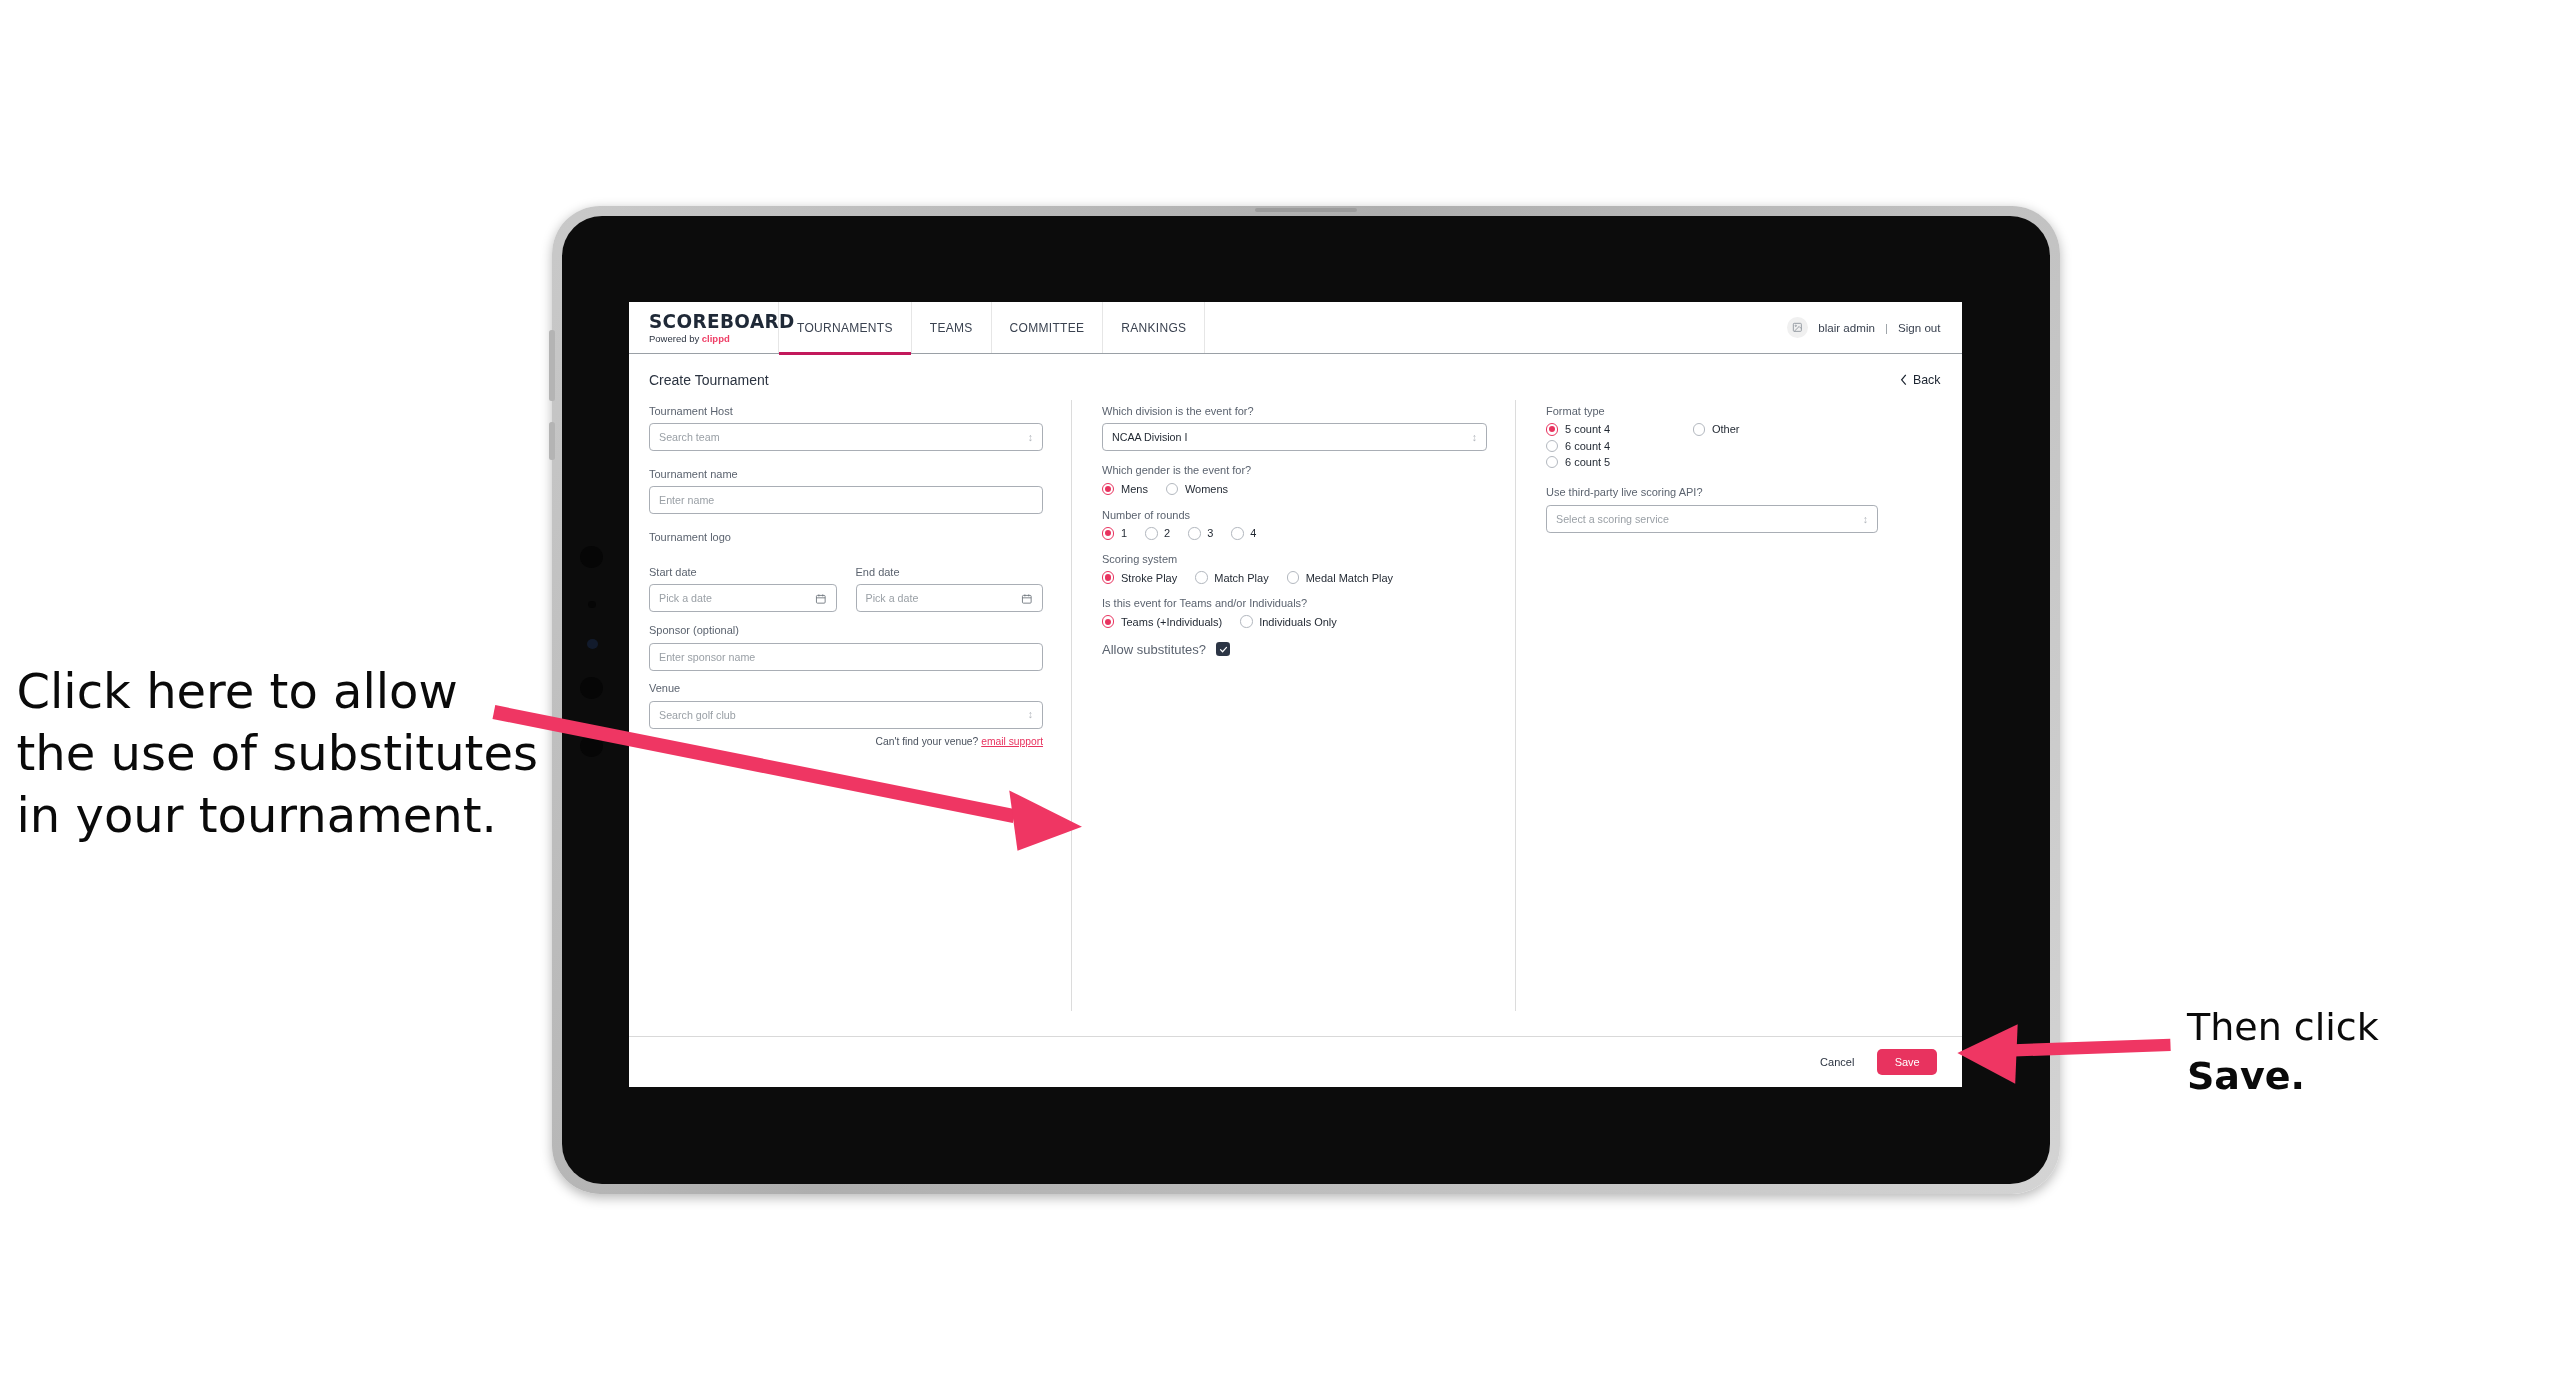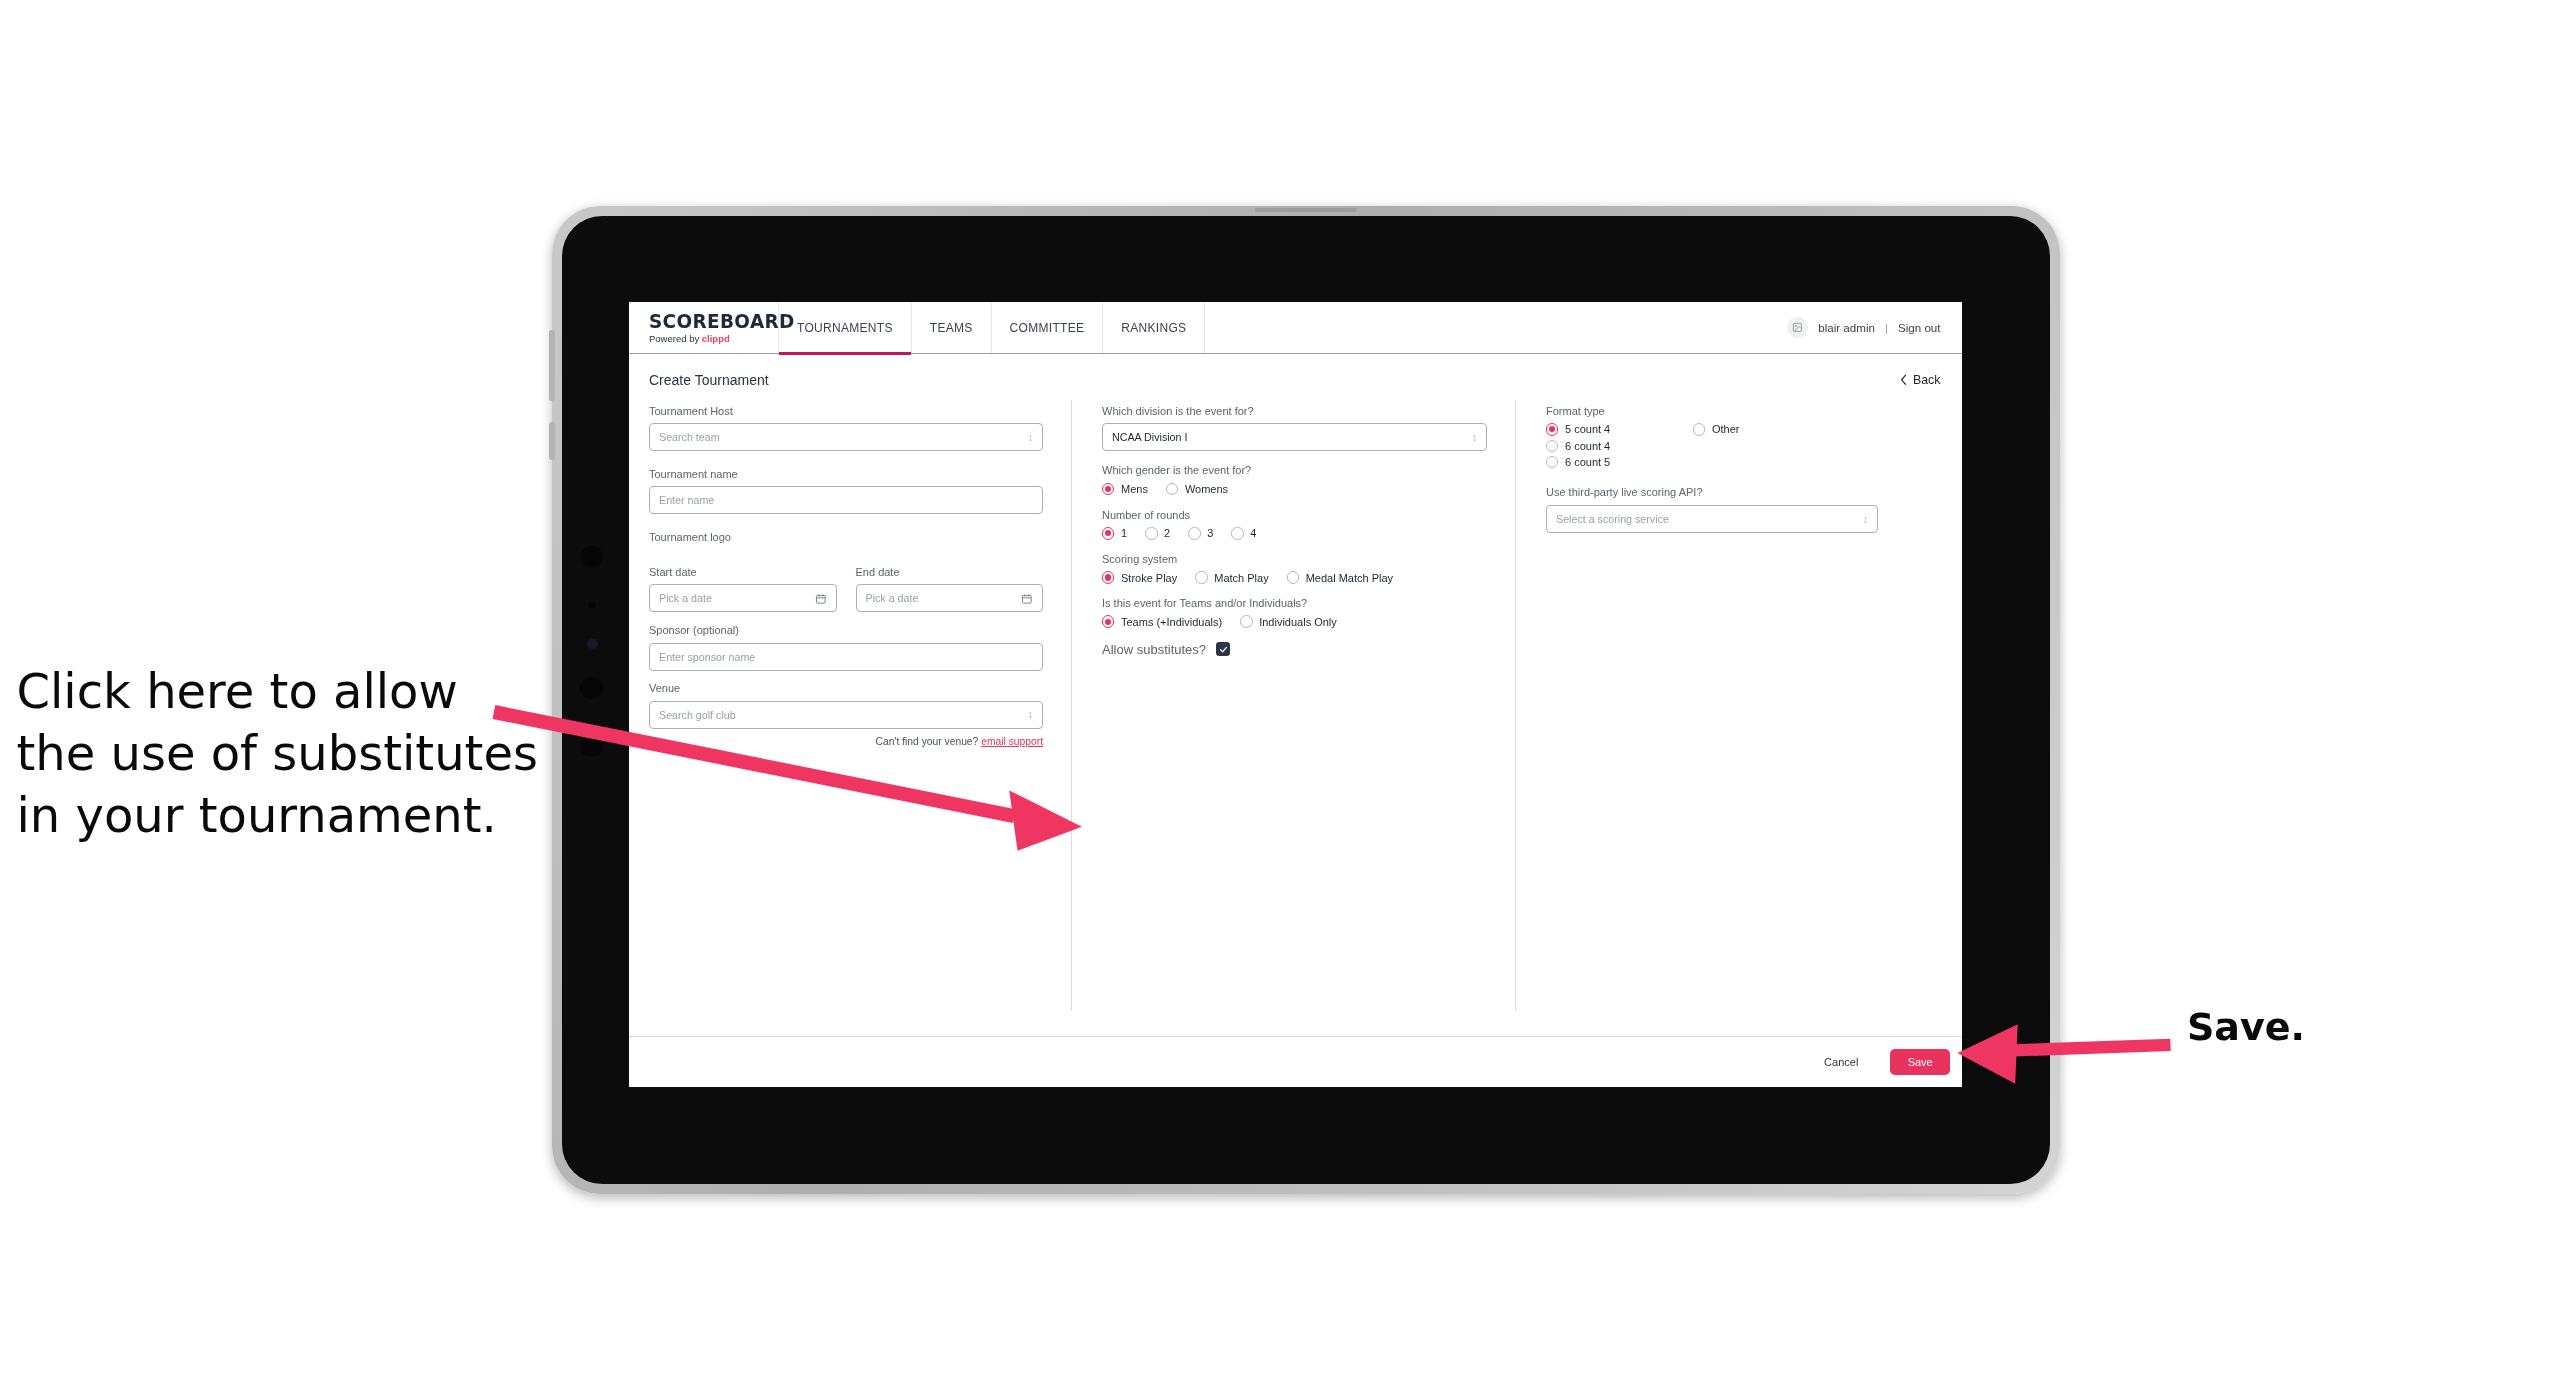--- a/index.html
+++ b/index.html
@@ -596,6 +596,7 @@
 <div class="annot" id="annot-left">Click here to allow the use of substitutes in your tournament.</div>
 
 <div class="annot" id="annot-right">
+  <div>Then click</div>
   <div class="strong">Save.</div>
 </div>
 

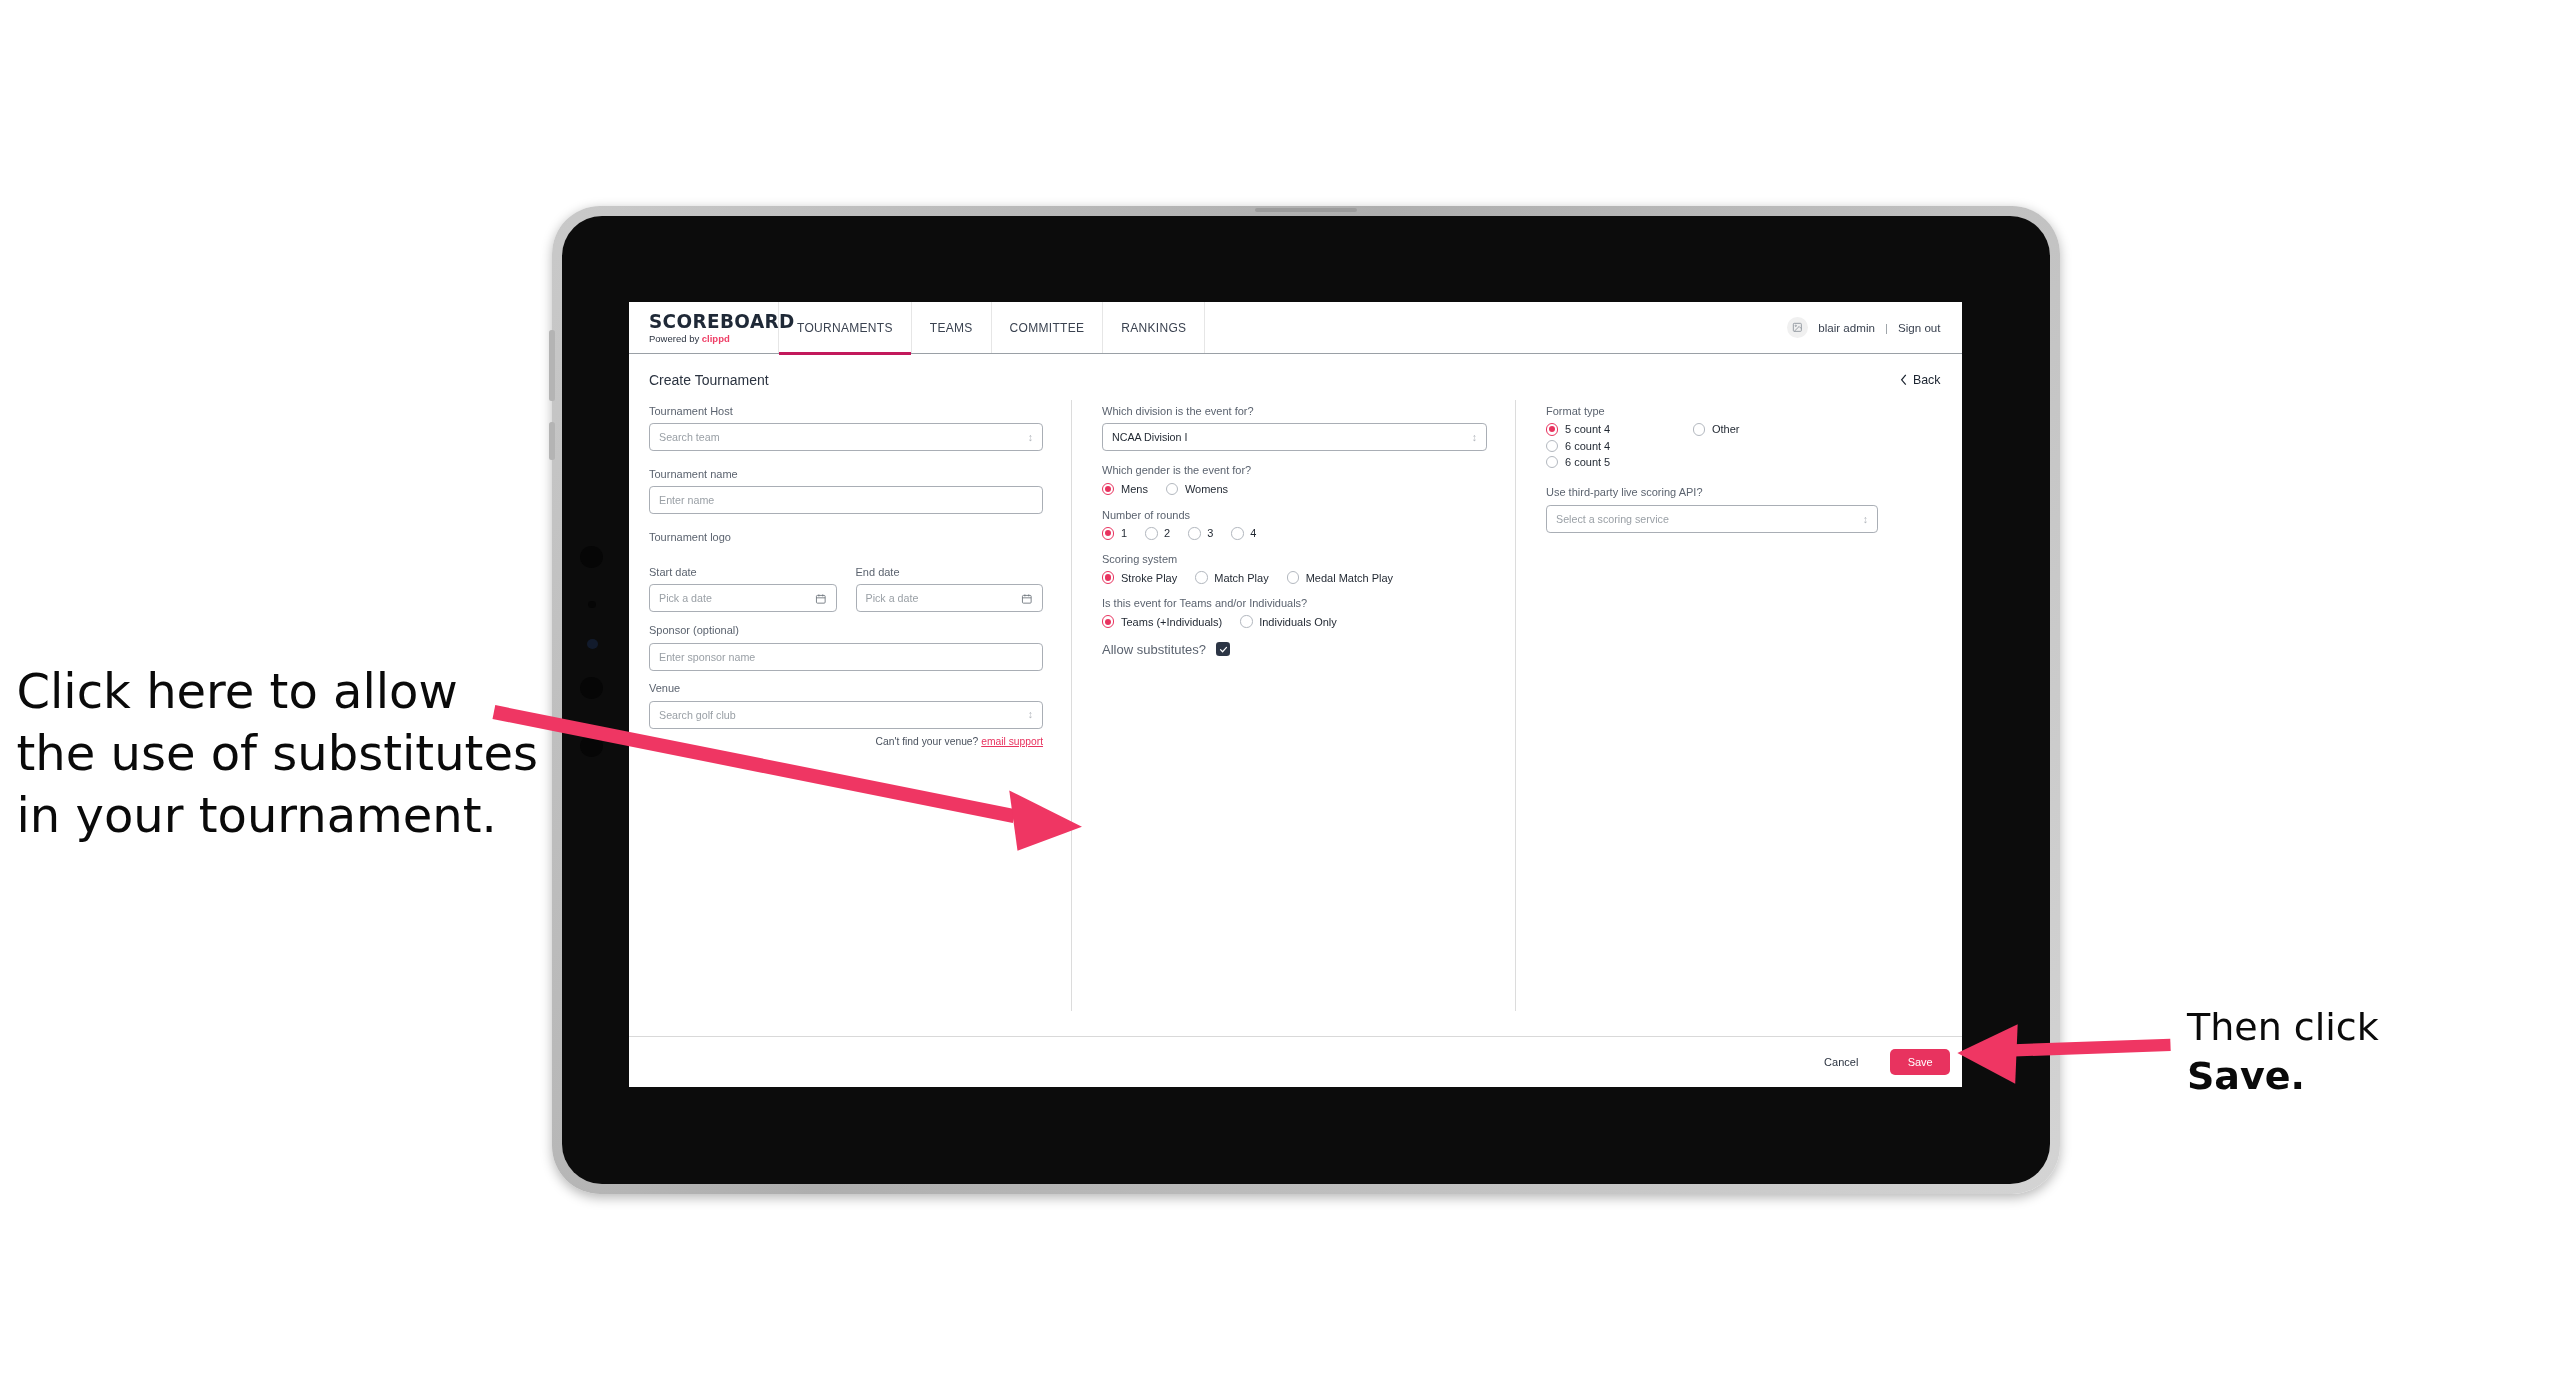--- a/index.html
+++ b/index.html
@@ -290,8 +290,8 @@
     display: flex;
     align-items: center;
     justify-content: flex-end;
-    gap: 32px;
-    padding-right: 12px;
+    gap: 23px;
+    padding-right: 25px;
     box-sizing: border-box;
     background: #fff;
   }

